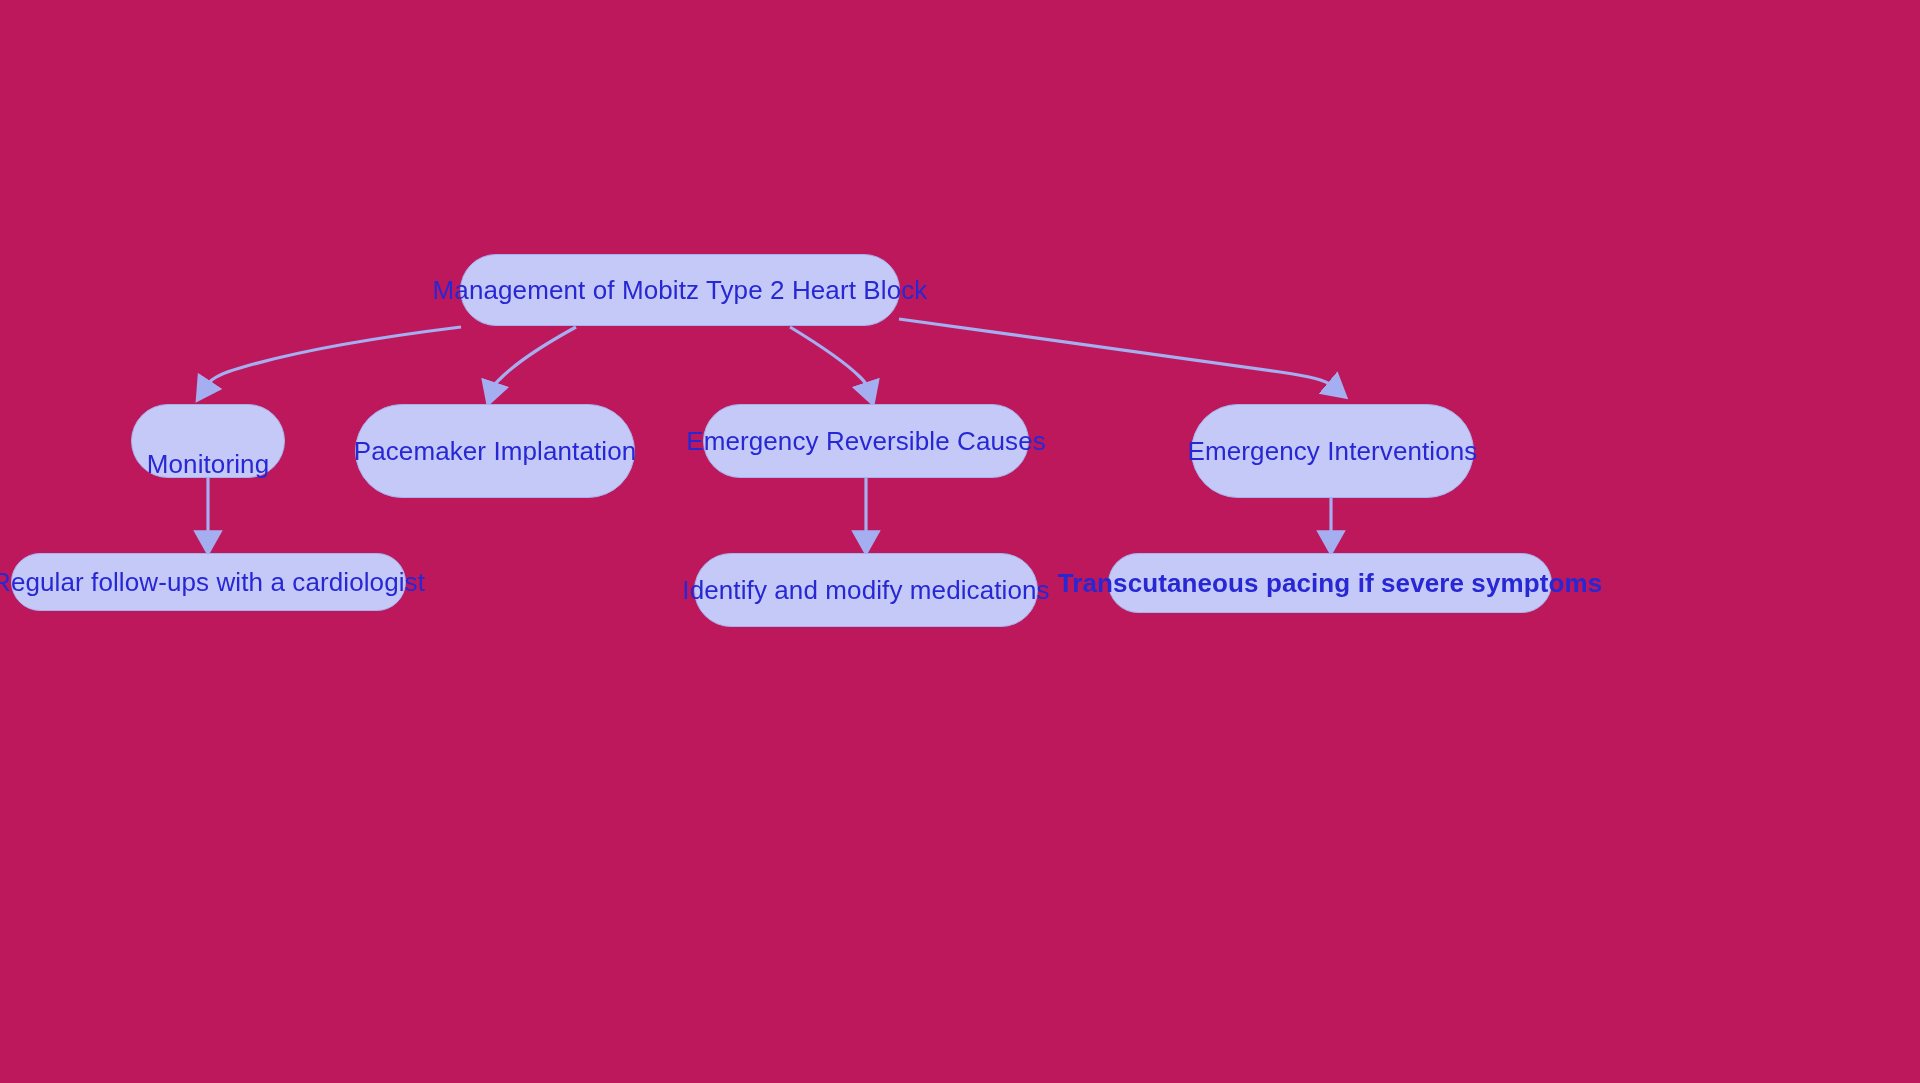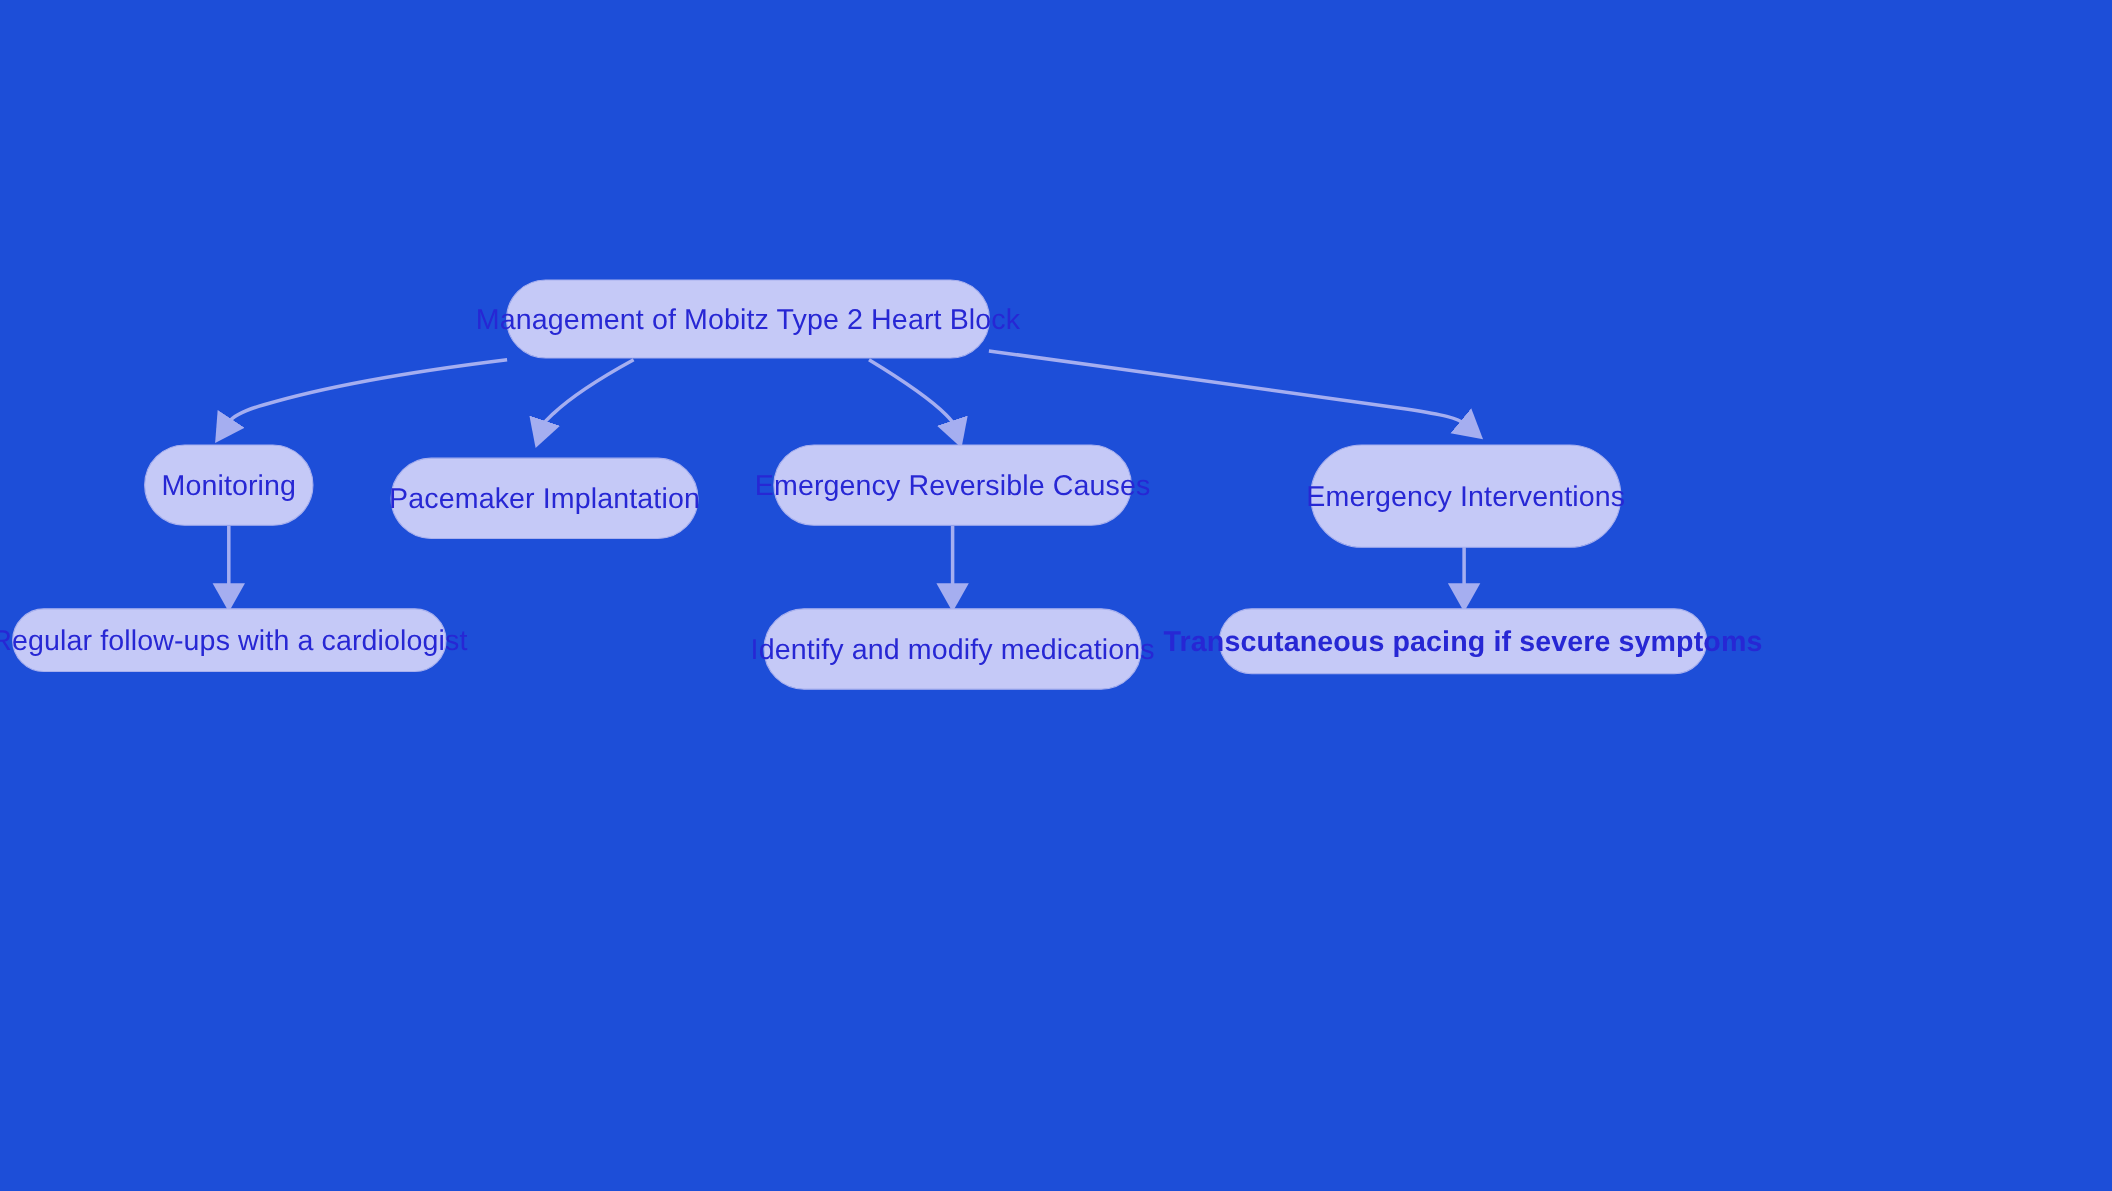--- a/index.html
+++ b/index.html
@@ -11,7 +11,7 @@
     position: relative;
     width: 1920px;
     height: 1083px;
-    background: #1d4ed8;
+    background: #be185d;
     overflow: hidden;
     font-family: "Liberation Sans", sans-serif;
   }

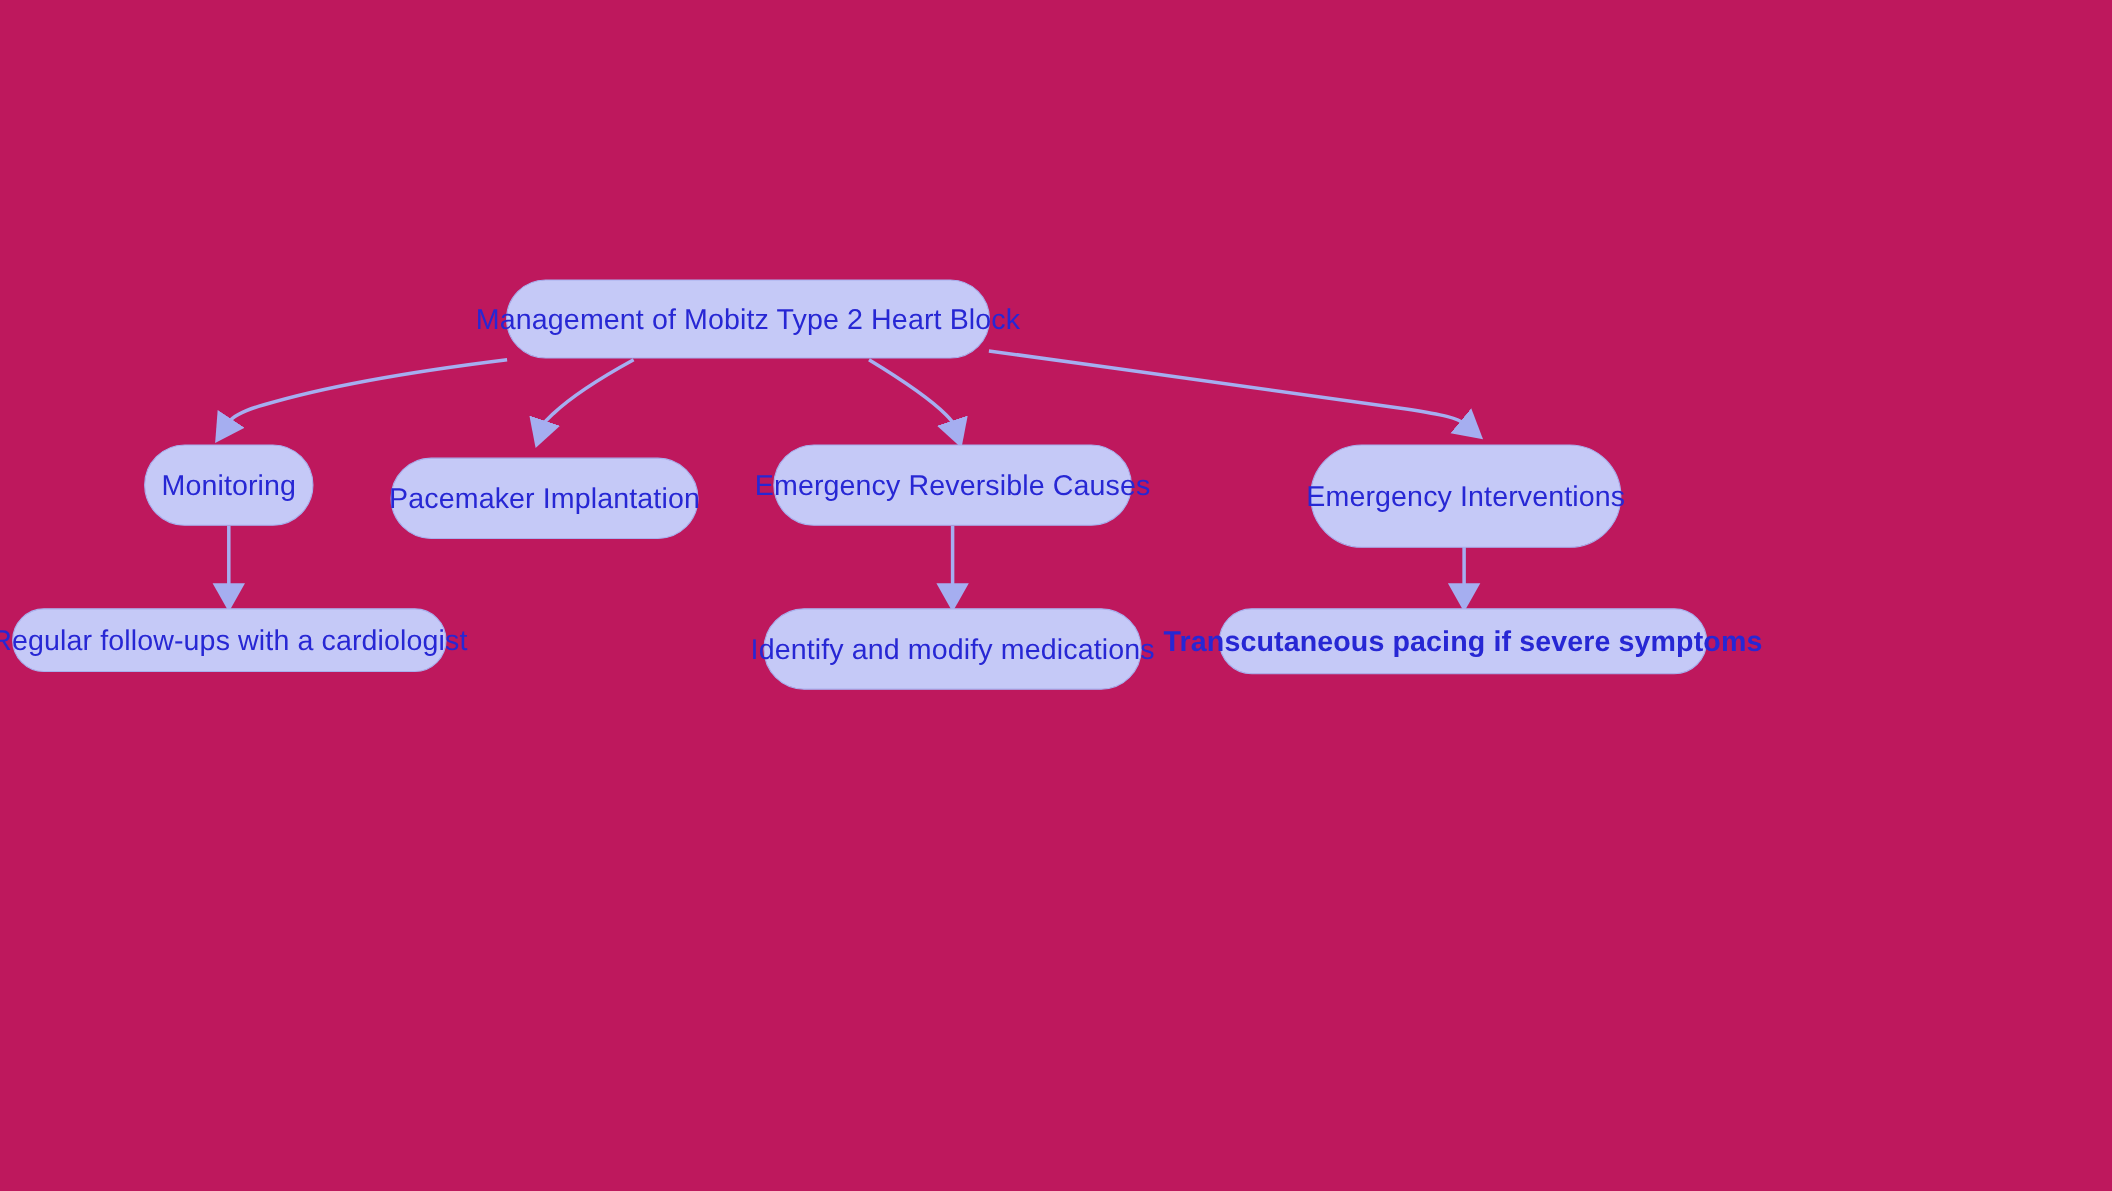--- a/index.html
+++ b/index.html
@@ -71,7 +71,7 @@
       <div class="node" style="left: 460px; top: 254px; width: 440px; height: 72px; background: rgb(197, 201, 247); border-color: rgb(168, 176, 238); color: rgb(39, 39, 212);">
         <span class="node-label">Management of Mobitz Type 2 Heart Block</span>
       </div>
-      <div class="node" style="left: 131px; top: 404px; width: 154px; height: 74px; background: rgb(197, 201, 247); border-color: rgb(168, 176, 238); color: rgb(39, 39, 212);">
+      <div class="node" style="left: 131px; top: 404px; width: 154px; height: 74px; background: rgb(197, 201, 247); border-color: rgb(168, 176, 238); color: rgb(39, 39, 212); align-items: flex-end;">
         <span class="node-label">Monitoring</span>
       </div>
       <div class="node" style="left: 355px; top: 404px; width: 280px; height: 74px; background: rgb(197, 201, 247); border-color: rgb(168, 176, 238); color: rgb(39, 39, 212); margin-top: 12px;">

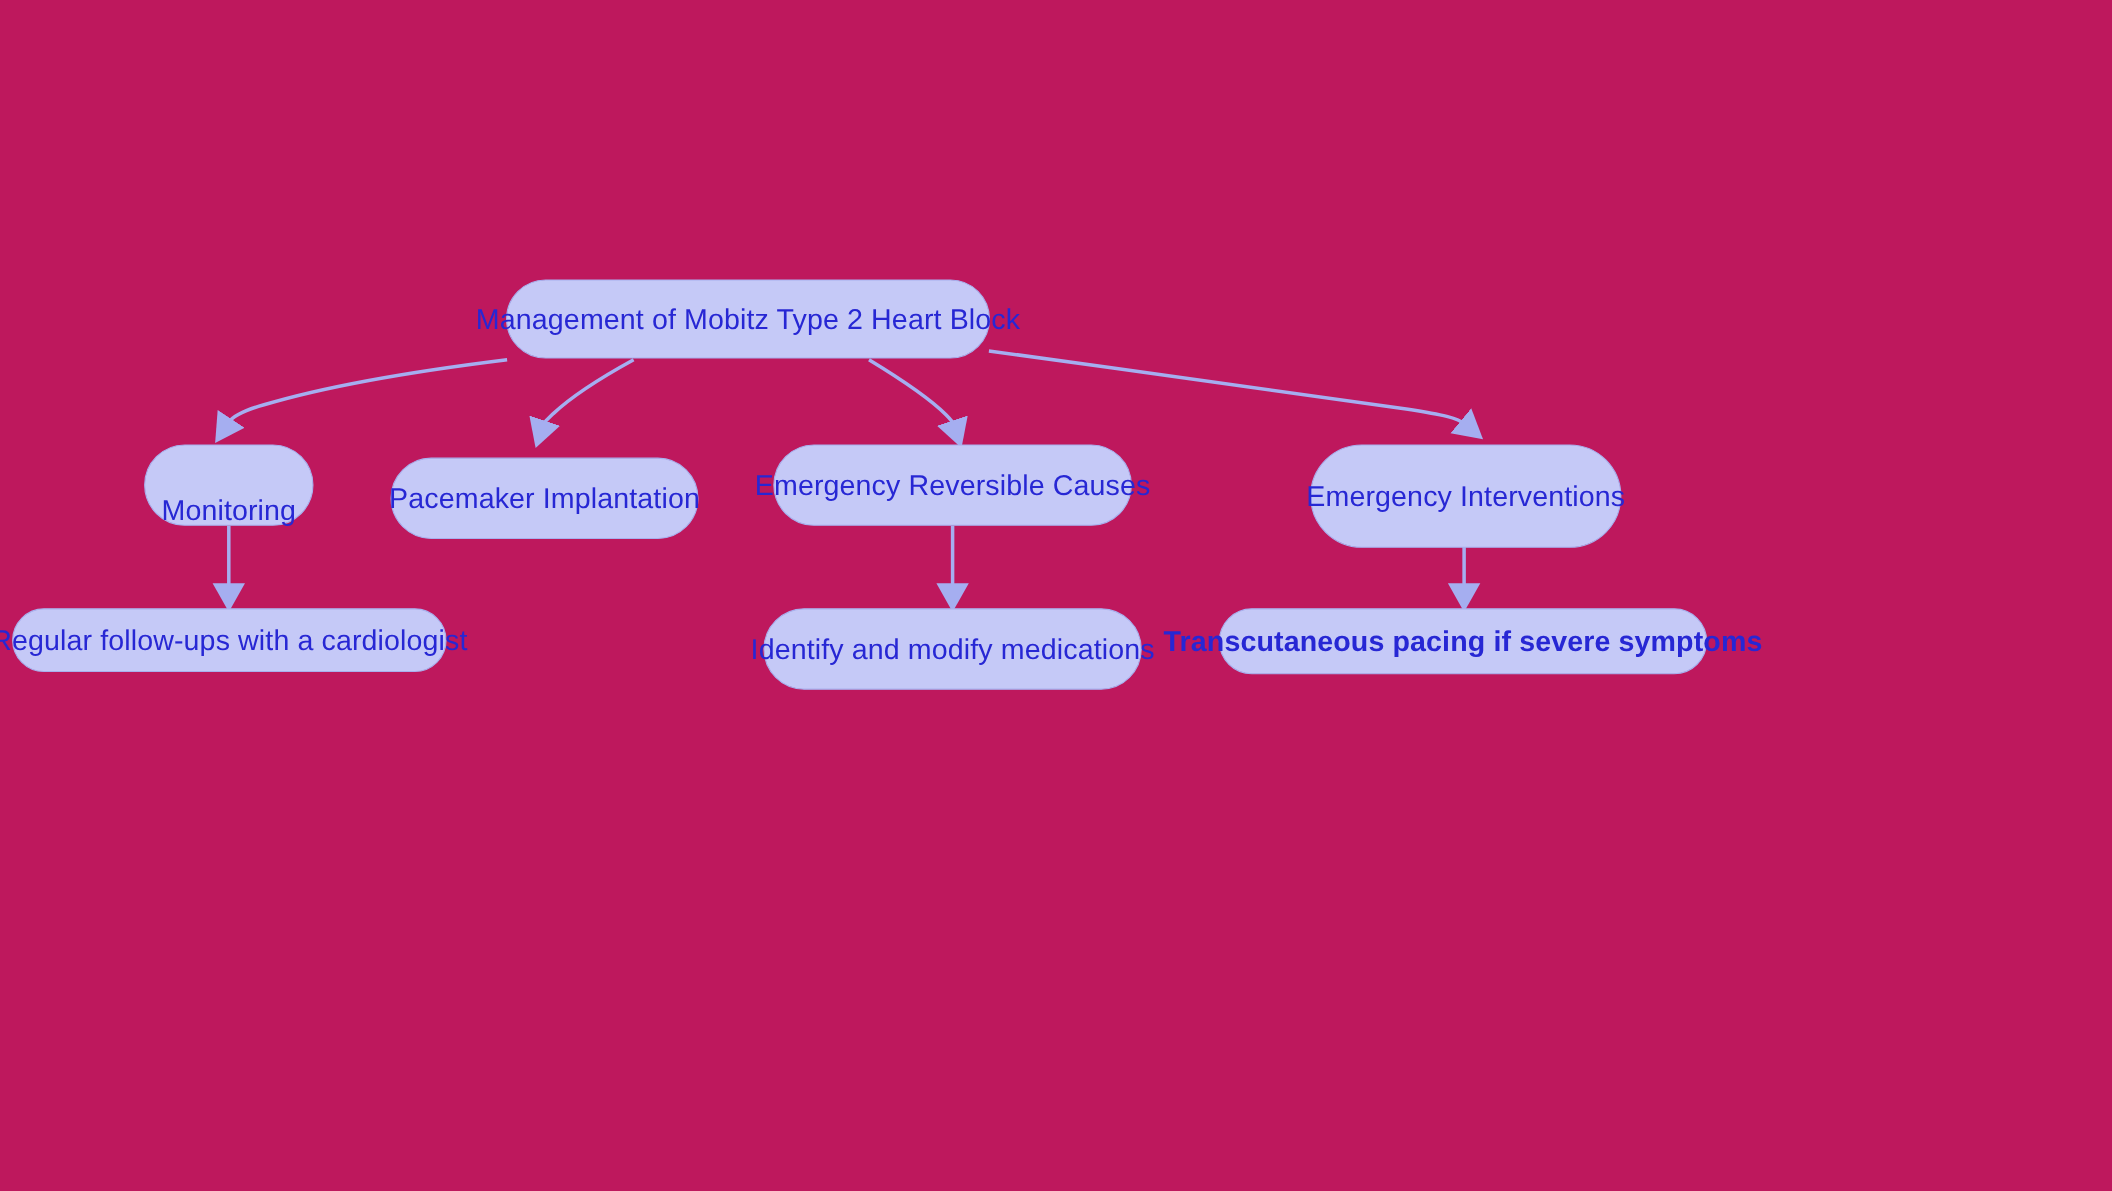--- a/index.html
+++ b/index.html
@@ -74,7 +74,7 @@
       <div class="node" style="left: 131px; top: 404px; width: 154px; height: 74px; background: rgb(197, 201, 247); border-color: rgb(168, 176, 238); color: rgb(39, 39, 212); align-items: flex-end;">
         <span class="node-label">Monitoring</span>
       </div>
-      <div class="node" style="left: 355px; top: 404px; width: 280px; height: 74px; background: rgb(197, 201, 247); border-color: rgb(168, 176, 238); color: rgb(39, 39, 212); margin-top: 12px;">
+      <div class="node" style="left: 355px; top: 404px; width: 280px; height: 94px; background: rgb(197, 201, 247); border-color: rgb(168, 176, 238); color: rgb(39, 39, 212);">
         <span class="node-label">Pacemaker Implantation</span>
       </div>
       <div class="node" style="left: 703px; top: 404px; width: 326px; height: 74px; background: rgb(197, 201, 247); border-color: rgb(168, 176, 238); color: rgb(39, 39, 212);">

